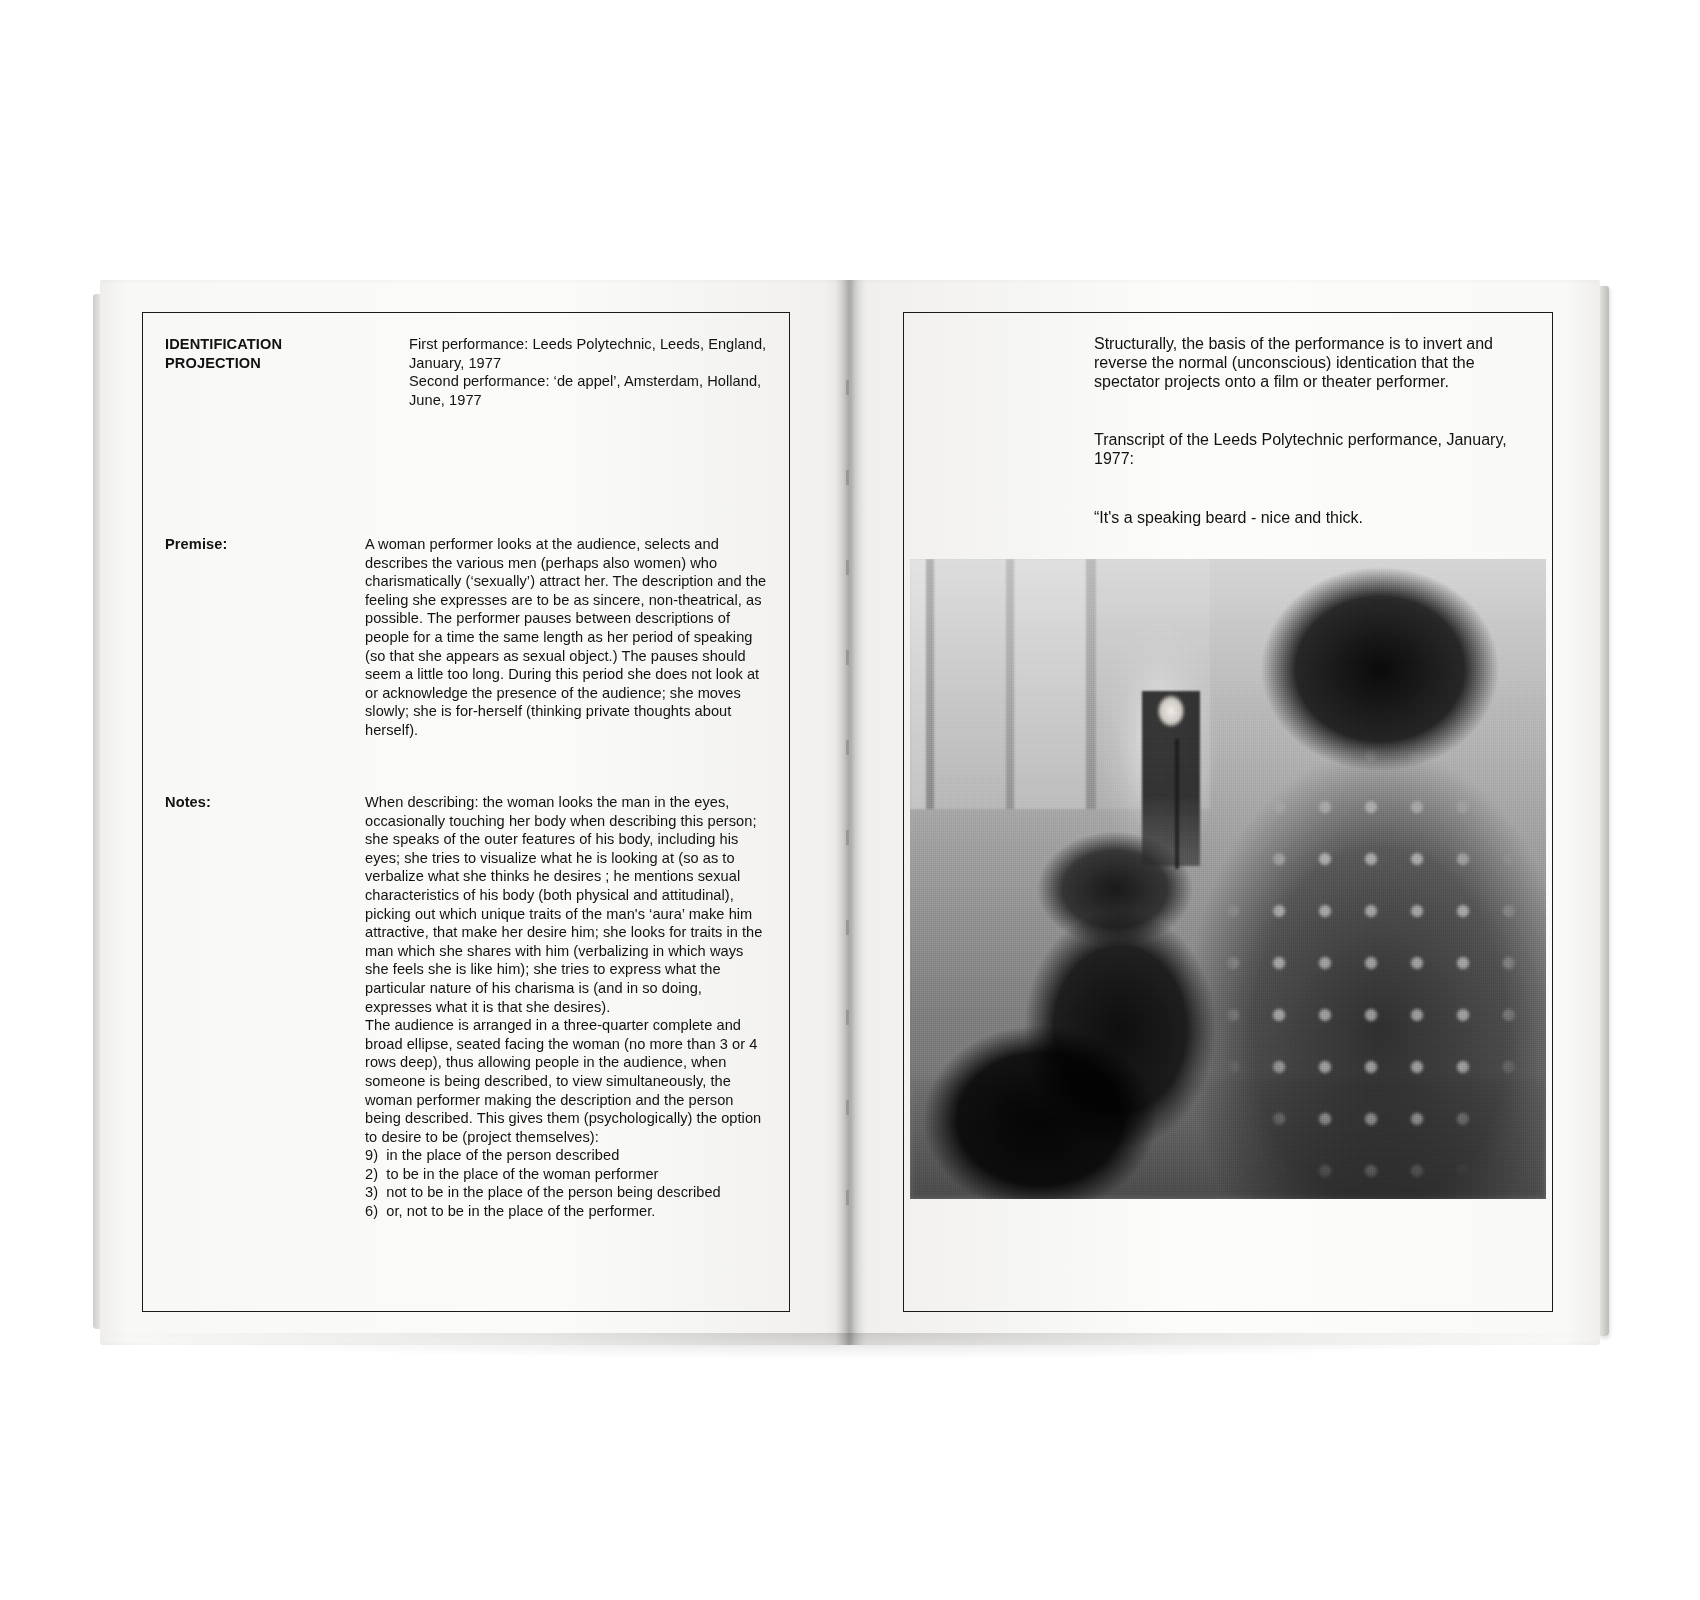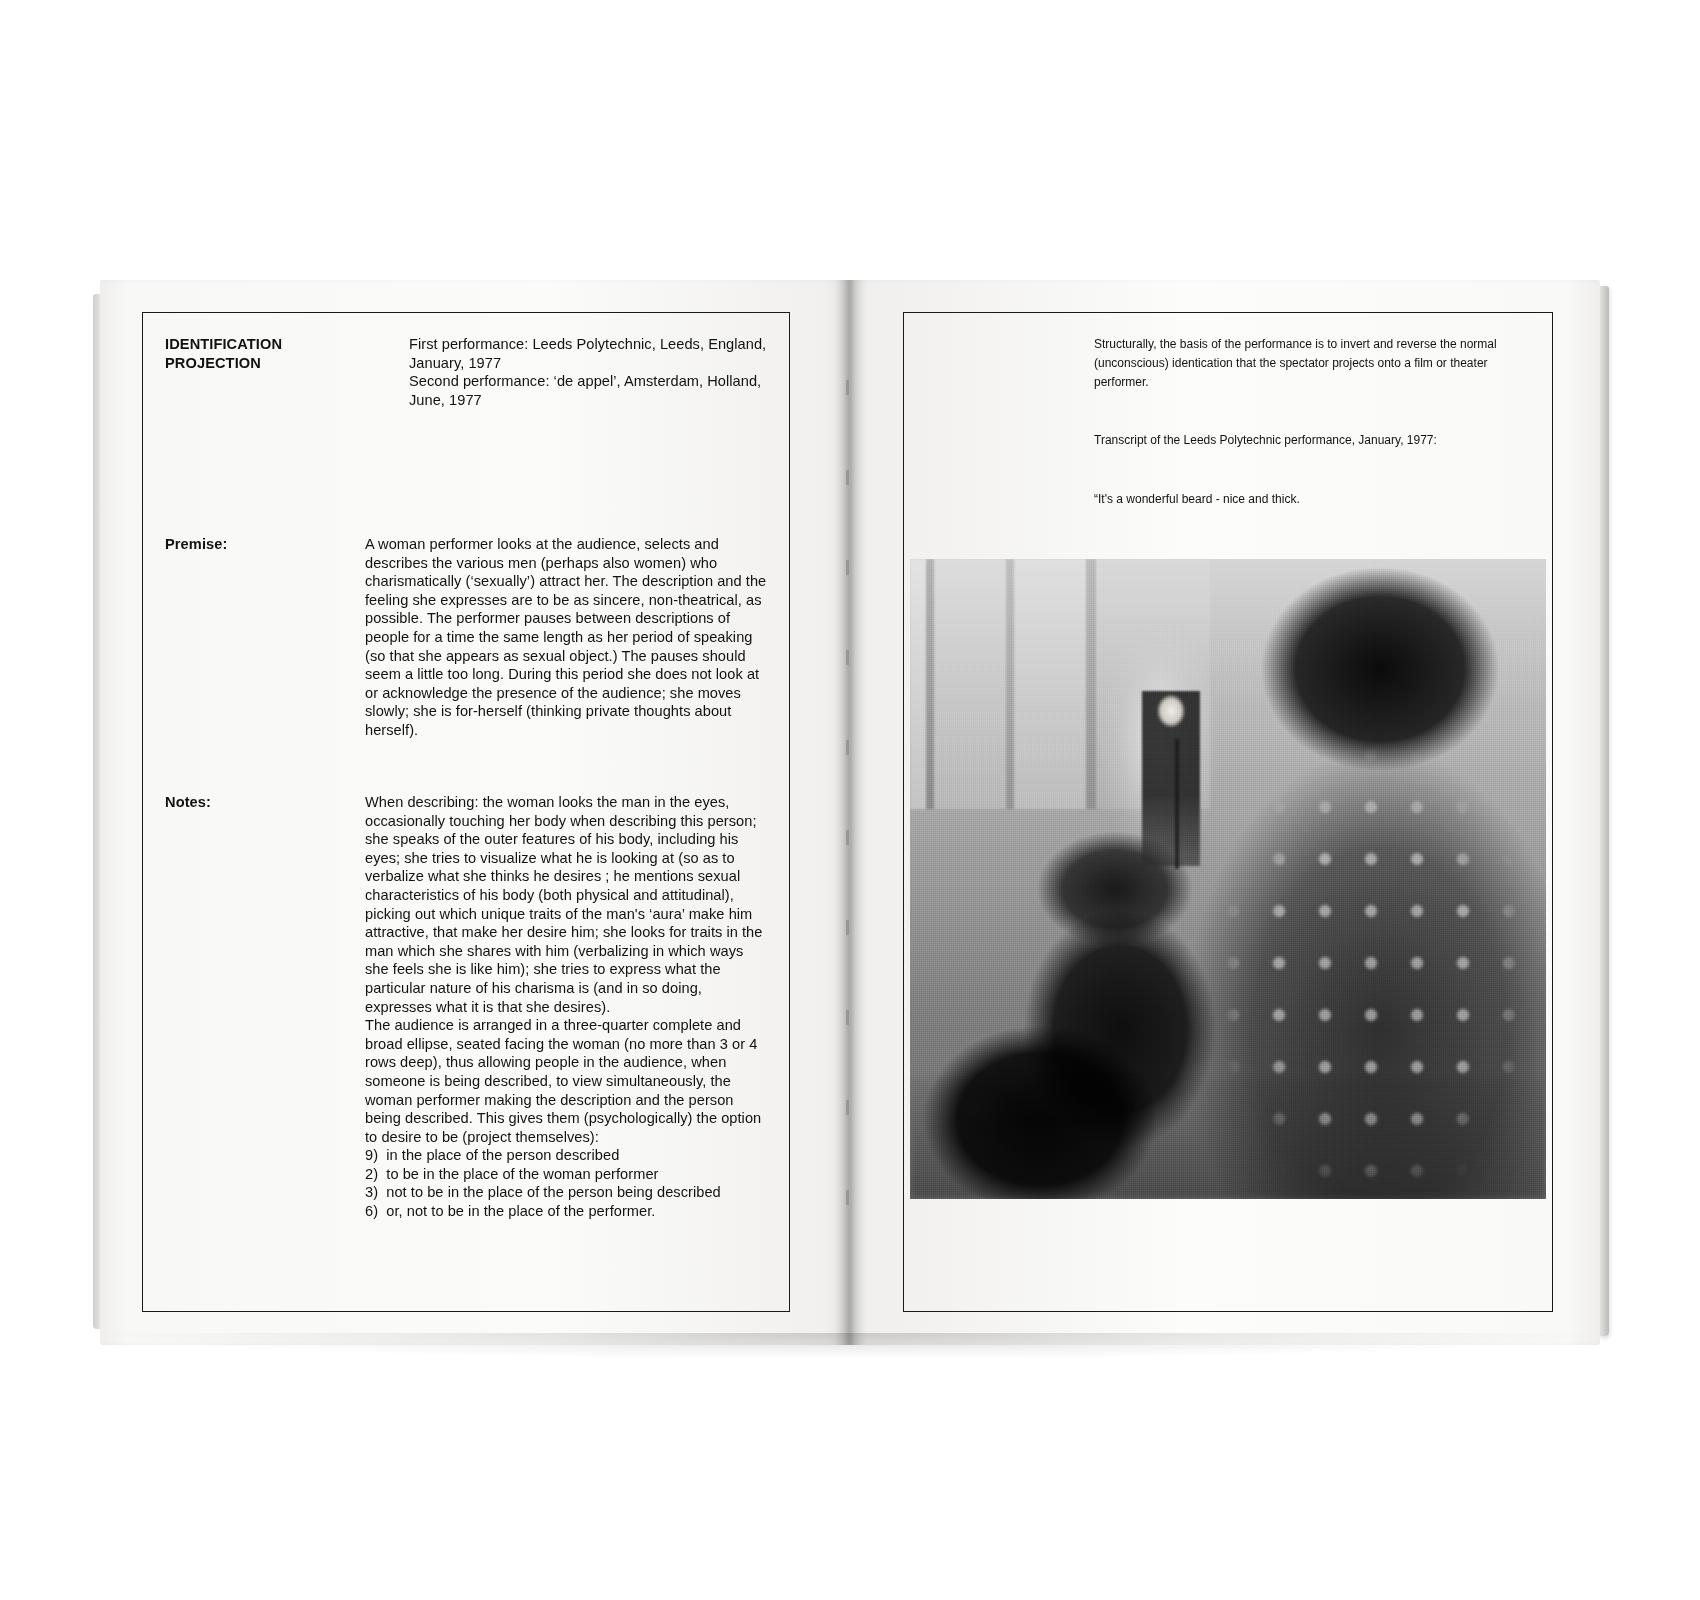--- a/index.html
+++ b/index.html
@@ -178,7 +178,7 @@
     left: 190px;
     top: 22px;
     width: 440px;
-    font-size: 12px;
+    font-size: 16px;
     line-height: 18.8px;
     color: #121212;
   }

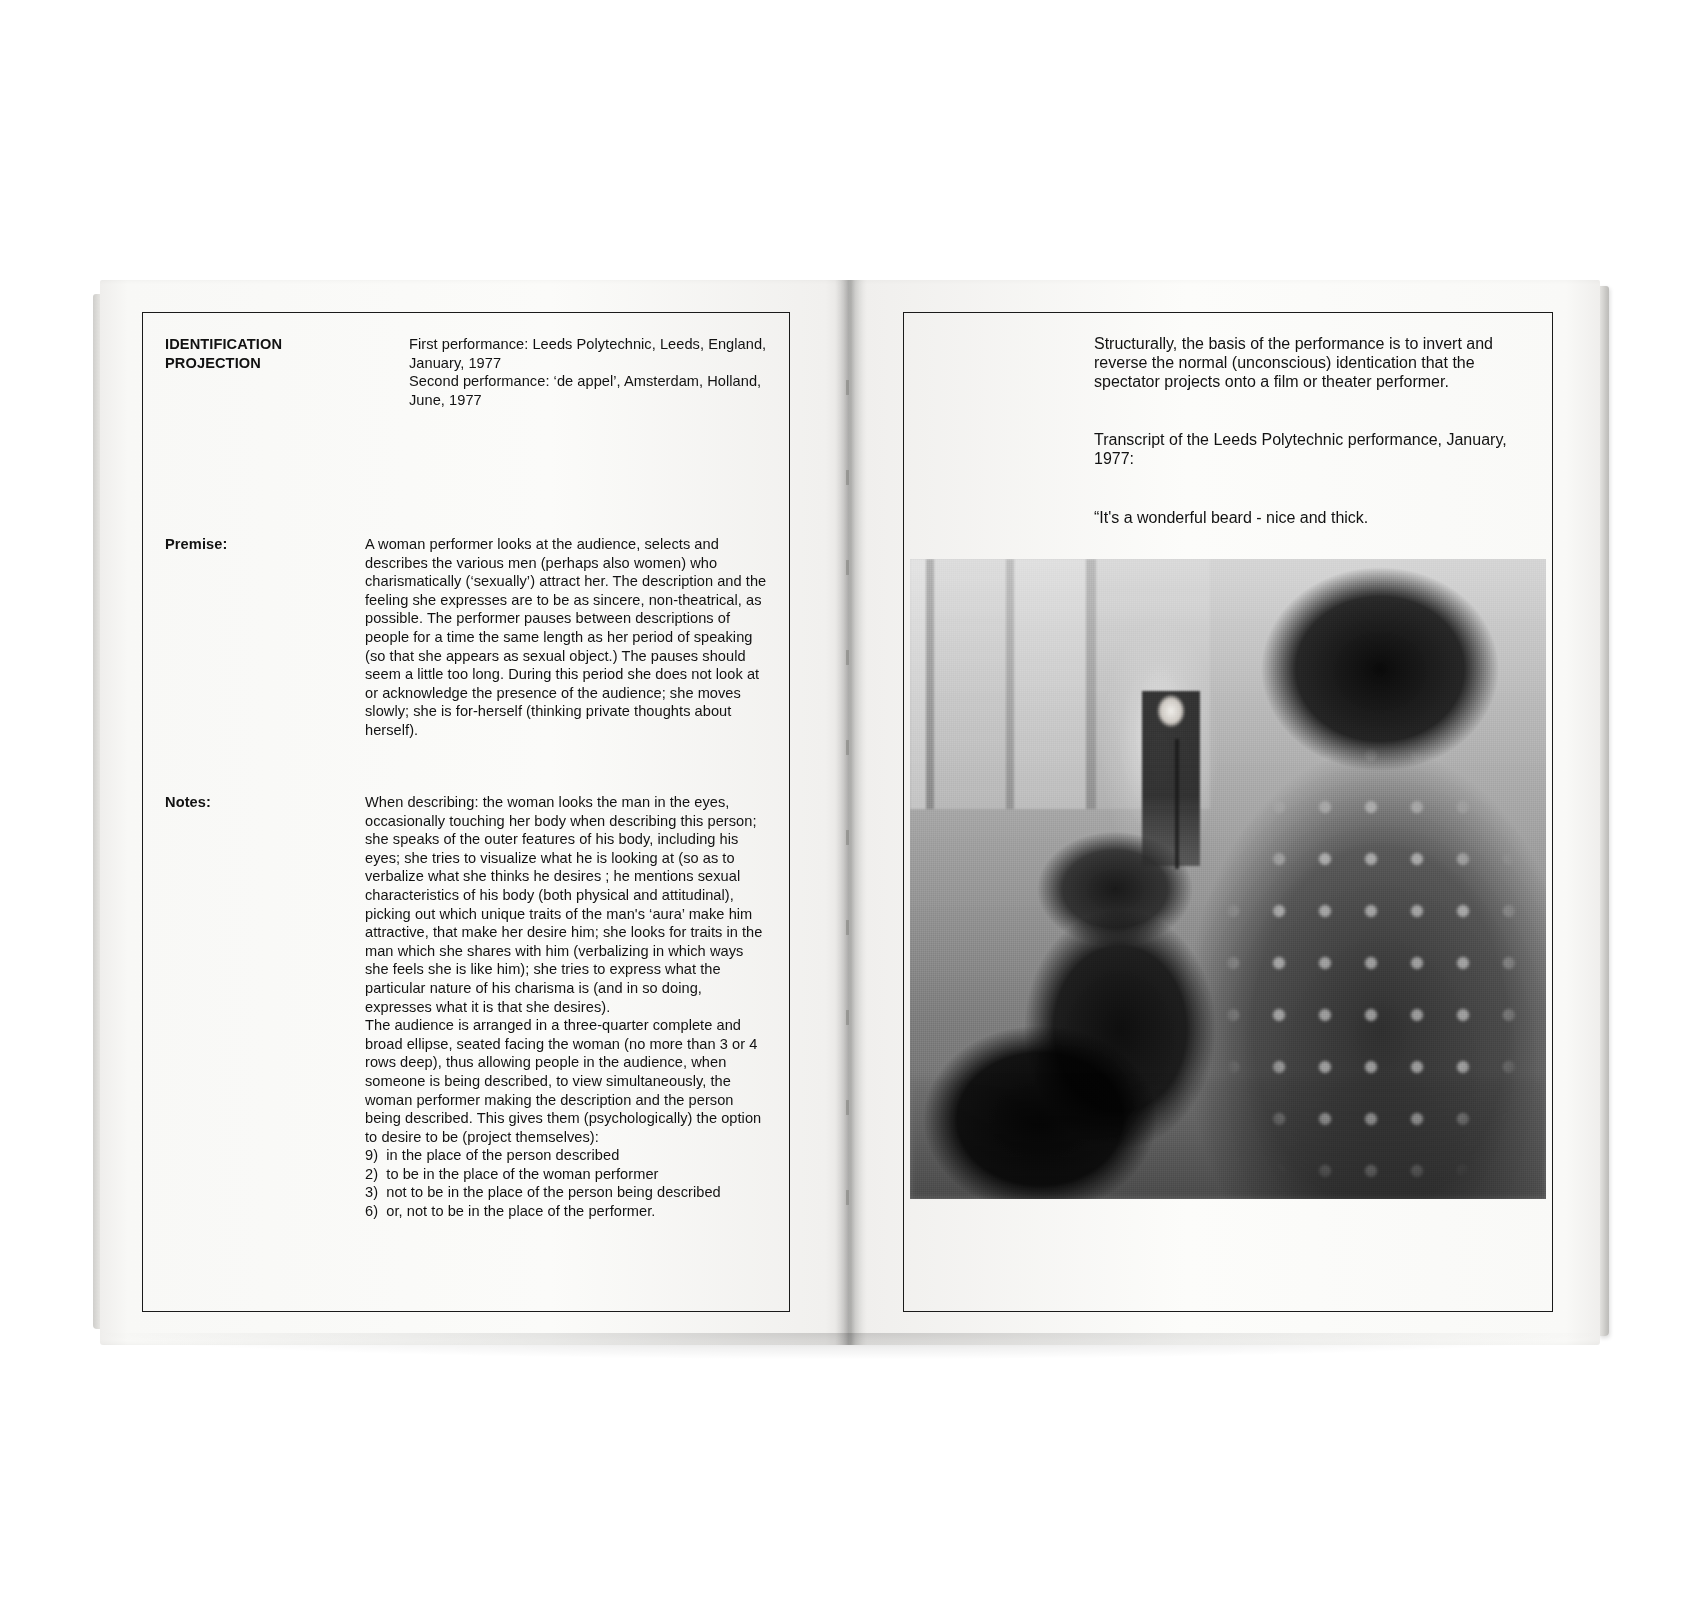--- a/index.html
+++ b/index.html
@@ -325,7 +325,7 @@
             <div class="gap-1"></div>
             <p>Transcript of the Leeds Polytechnic performance, January, 1977:</p>
             <div class="gap-2"></div>
-            <p>“It's a wonderful beard - nice and thick.</p>
+            <p>“It's a speaking beard - nice and thick.</p>
           </div>
 
           <div class="photo">

